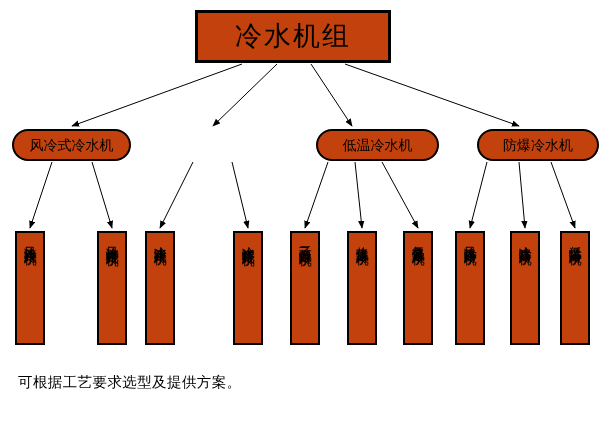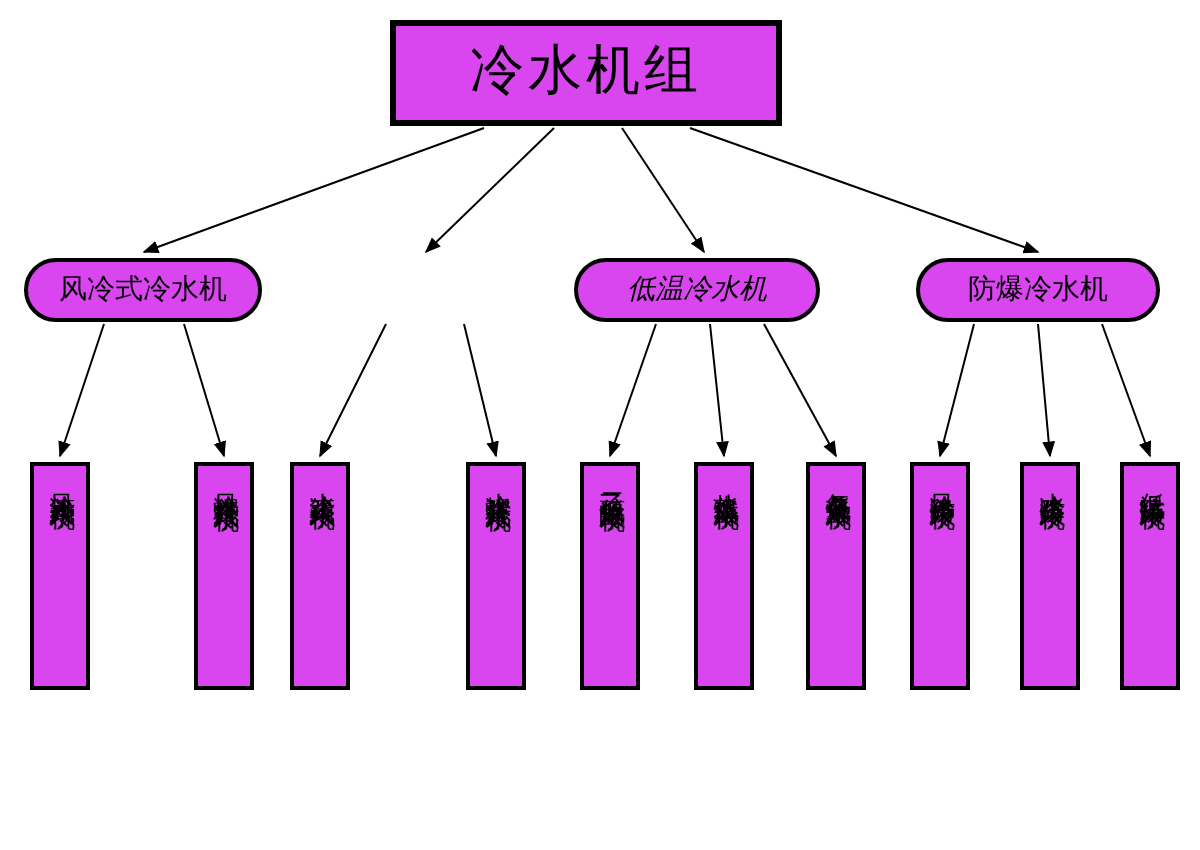--- a/index.html
+++ b/index.html
@@ -33,7 +33,7 @@
   .node {
     position: absolute;
     box-sizing: border-box;
-    background: #d946ef;
+    background: #c2410c;
     border: 2px solid #000000;
     display: flex;
     align-items: center;

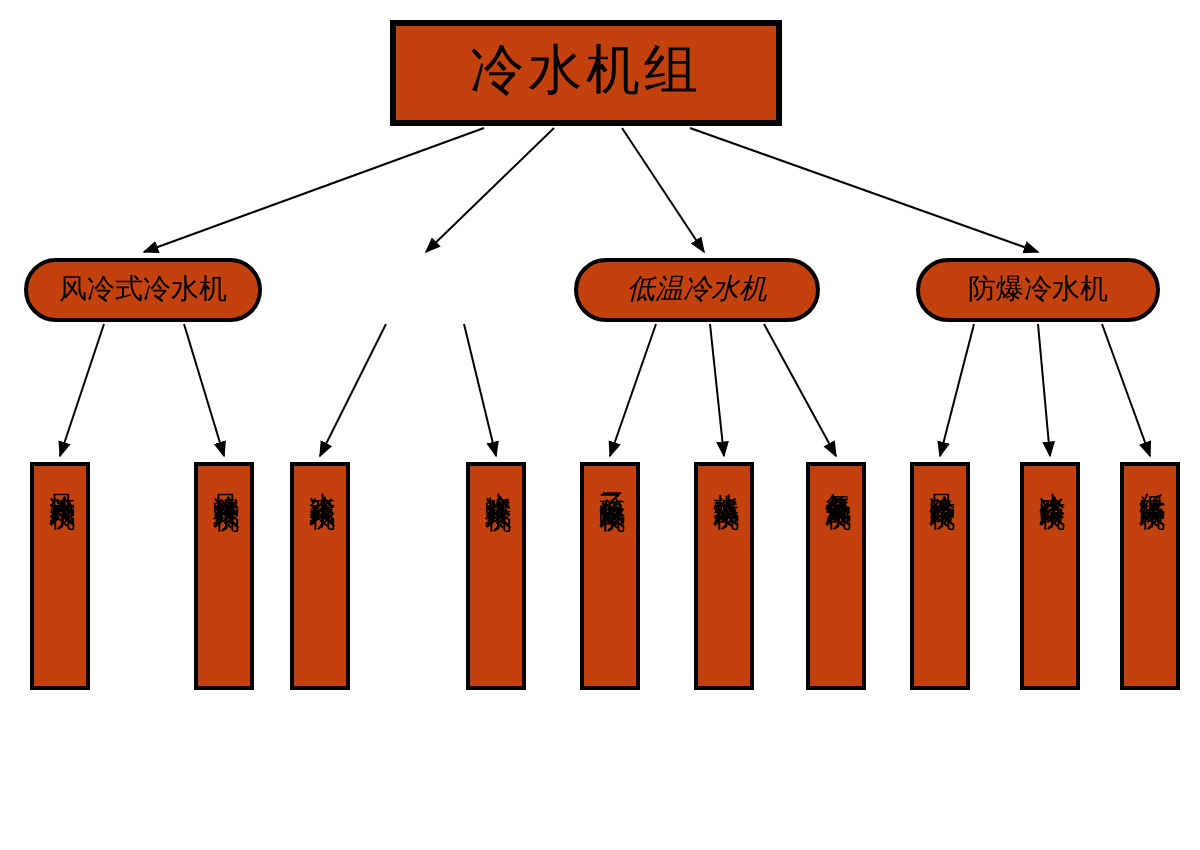--- a/index.html
+++ b/index.html
@@ -120,7 +120,7 @@
   <div class="node node-branch" id="branch-0" style="left: 12px; top: 129px; width: 119px; height: 32px;">
     <span>风冷式冷水机</span>
   </div>
-  <div class="node node-branch" id="branch-2" style="left: 287px; top: 129px; width: 123px; height: 32px; font-style: italic;">
+  <div class="node node-branch" id="branch-2" style="left: 316px; top: 129px; width: 123px; height: 32px;">
     <span>低温冷水机</span>
   </div>
   <div class="node node-branch" id="branch-3" style="left: 458px; top: 129px; width: 122px; height: 32px;">

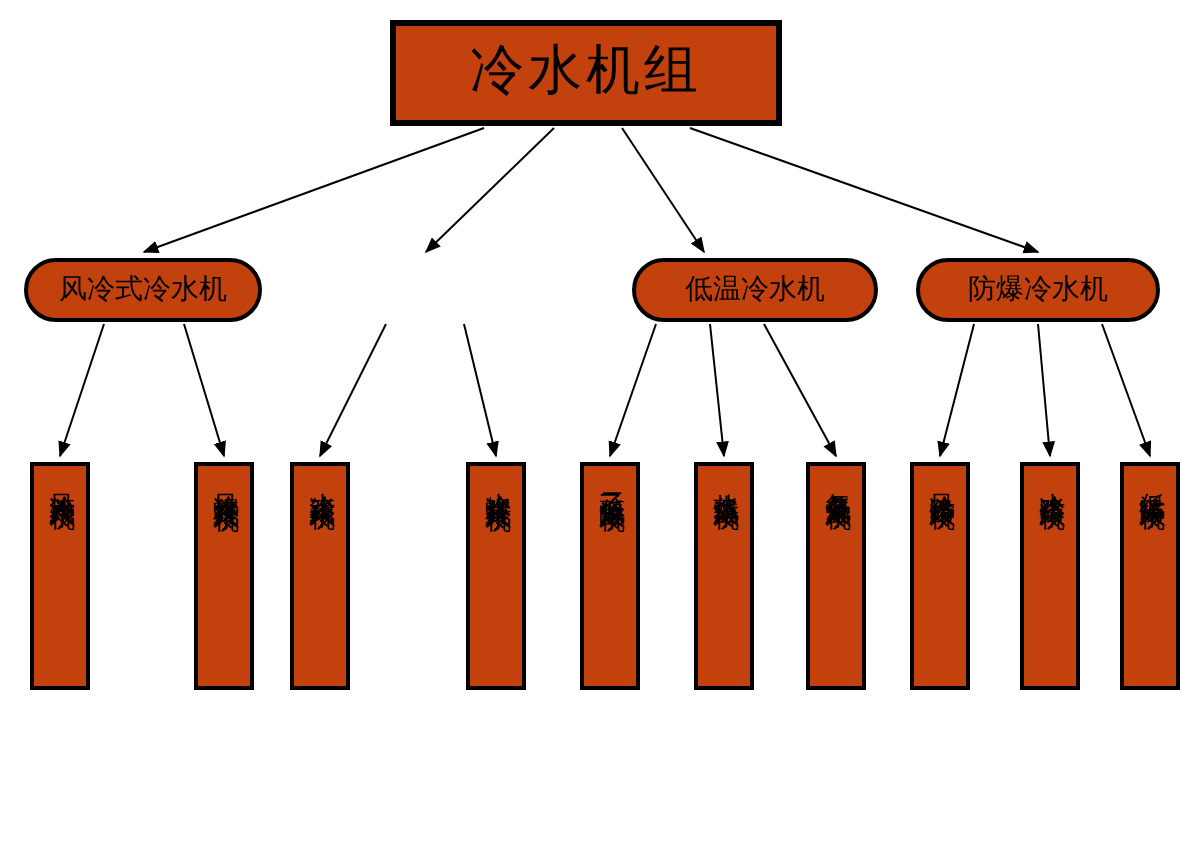--- a/index.html
+++ b/index.html
@@ -123,7 +123,7 @@
   <div class="node node-branch" id="branch-2" style="left: 316px; top: 129px; width: 123px; height: 32px;">
     <span>低温冷水机</span>
   </div>
-  <div class="node node-branch" id="branch-3" style="left: 458px; top: 129px; width: 122px; height: 32px;">
+  <div class="node node-branch" id="branch-3" style="left: 477px; top: 129px; width: 122px; height: 32px;">
     <span>防爆冷水机</span>
   </div>
 

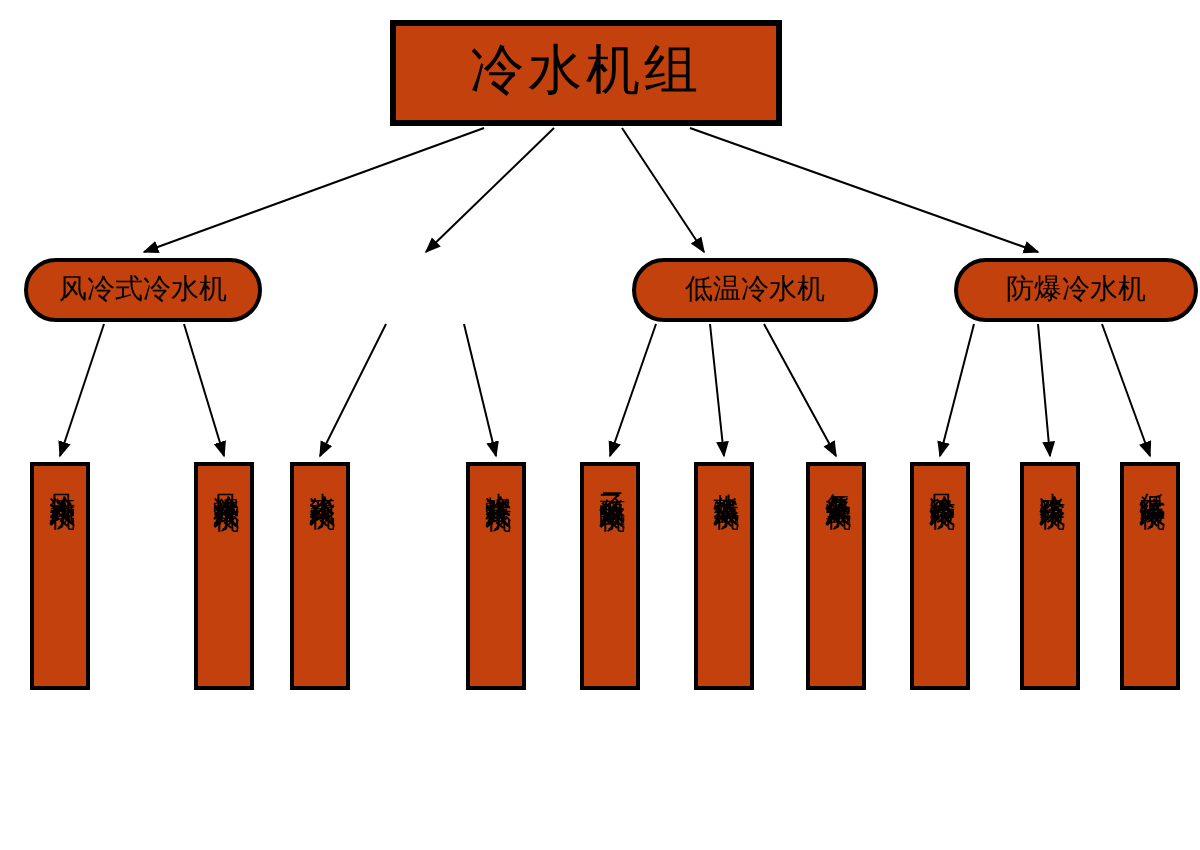--- a/index.html
+++ b/index.html
@@ -159,6 +159,7 @@
   </div>
 
   <div class="footer">
+    <span class="footer-line">可根据工艺要求选型及提供方案。</span>
   </div>
 
 </div>

